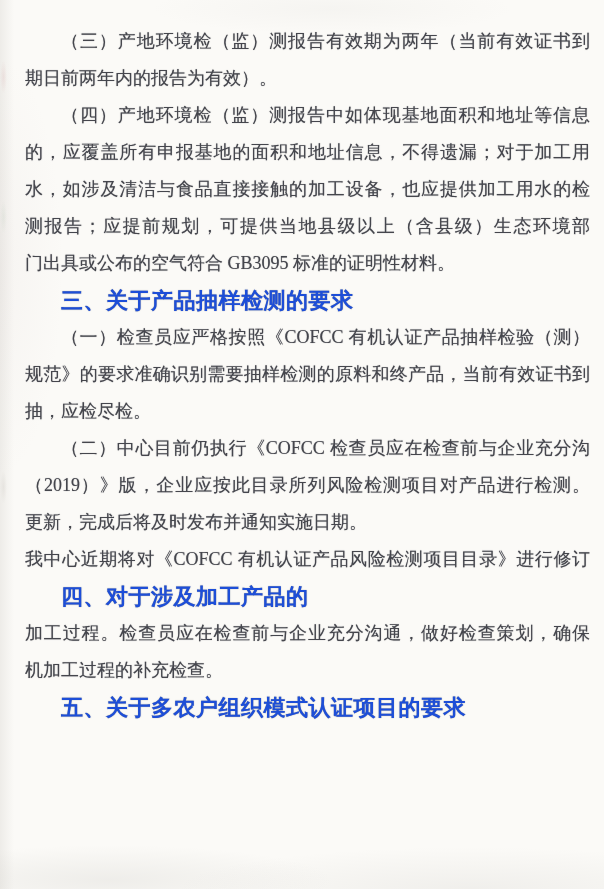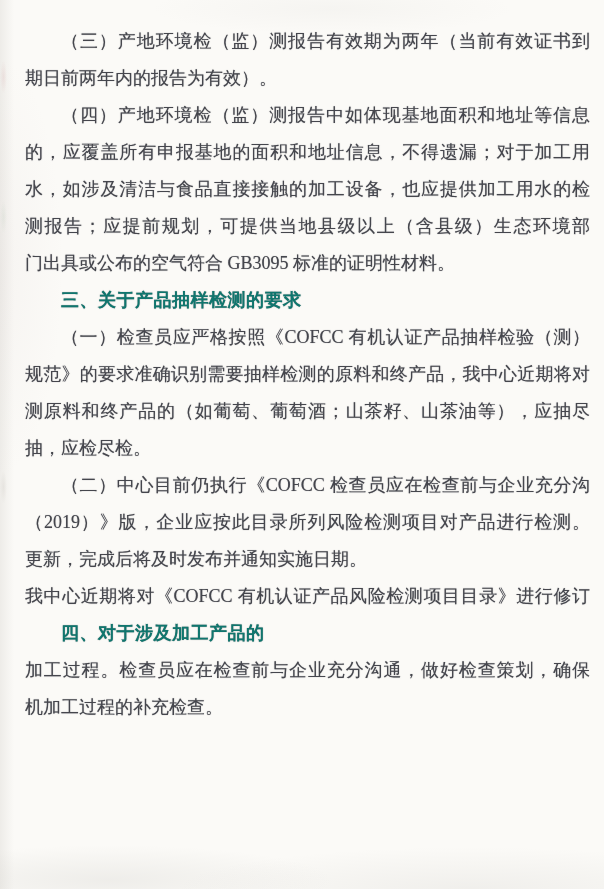--- a/index.html
+++ b/index.html
@@ -41,9 +41,9 @@
   .heading {
     font-family: "Liberation Sans", "DejaVu Sans", sans-serif;
     font-weight: 700;
-    font-size: 18px;
+    font-size: 22px;
     letter-spacing: 0.5px;
-    color: #0f766e;
+    color: #1d4ed8;
     text-shadow: 0 0 1px rgba(52,53,58,0.6);
     padding-left: 36px;
   }

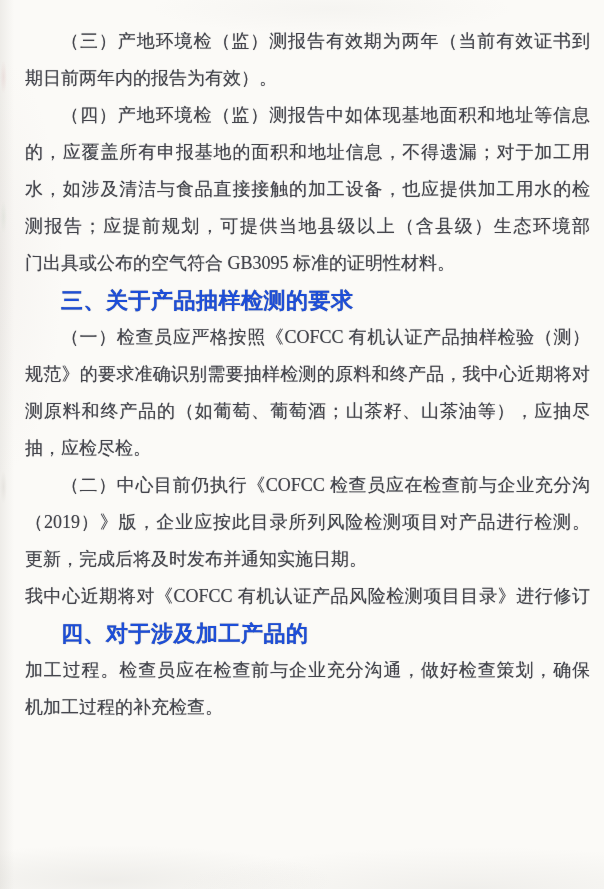--- a/index.html
+++ b/index.html
@@ -77,7 +77,7 @@
   <div class="line">门出具或公布的空气符合 GB3095 标准的证明性材料。</div>
   <div class="line heading">三、关于产品抽样检测的要求</div>
   <div class="line indent just">（一）检查员应严格按照《COFCC 有机认证产品抽样检验（测）</div>
-  <div class="line just">规范》的要求准确识别需要抽样检测的原料和终产品，我中心近期将对</div>
+  <div class="line just">规范》的要求准确识别需要抽样检测的原料和终产品，当前有效证书到</div>
   <div class="line just">测原料和终产品的（如葡萄、葡萄酒；山茶籽、山茶油等），应抽尽</div>
   <div class="line">抽，应检尽检。</div>
   <div class="line indent just">（二）中心目前仍执行《COFCC 检查员应在检查前与企业充分沟通</div>

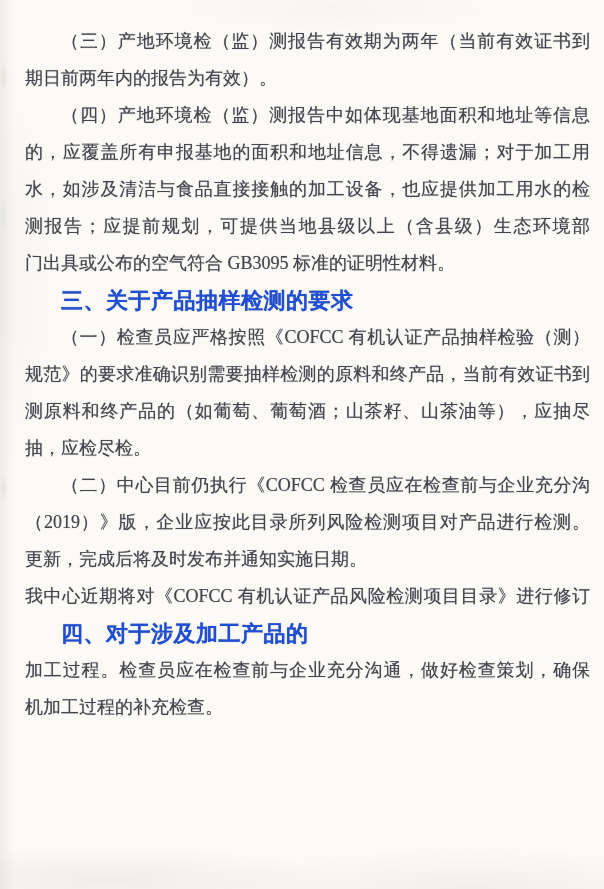--- a/index.html
+++ b/index.html
@@ -78,7 +78,6 @@
   <div class="line heading">三、关于产品抽样检测的要求</div>
   <div class="line indent just">（一）检查员应严格按照《COFCC 有机认证产品抽样检验（测）</div>
   <div class="line just">规范》的要求准确识别需要抽样检测的原料和终产品，当前有效证书到</div>
-  <div class="line just">测原料和终产品的（如葡萄、葡萄酒；山茶籽、山茶油等），应抽尽</div>
   <div class="line">抽，应检尽检。</div>
   <div class="line indent just">（二）中心目前仍执行《COFCC 检查员应在检查前与企业充分沟通</div>
   <div class="line just">（2019）》版，企业应按此目录所列风险检测项目对产品进行检测。</div>

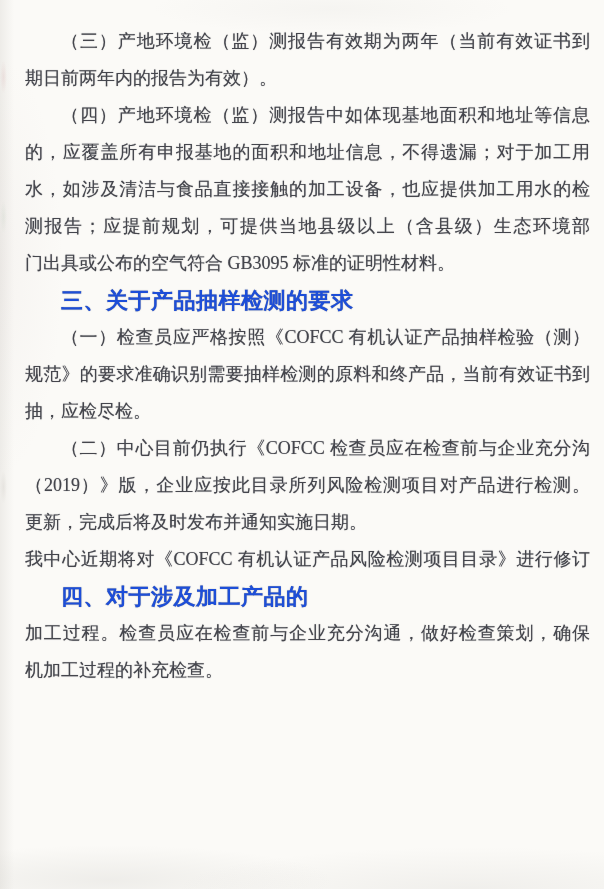--- a/index.html
+++ b/index.html
@@ -86,6 +86,7 @@
   <div class="line heading">四、对于涉及加工产品的</div>
   <div class="line just">加工过程。检查员应在检查前与企业充分沟通，做好检查策划，确保</div>
   <div class="line">机加工过程的补充检查。</div>
+  <div class="line heading">五、关于多农户组织模式认证项目的要求</div>
 </div>
 
 </body></html>

